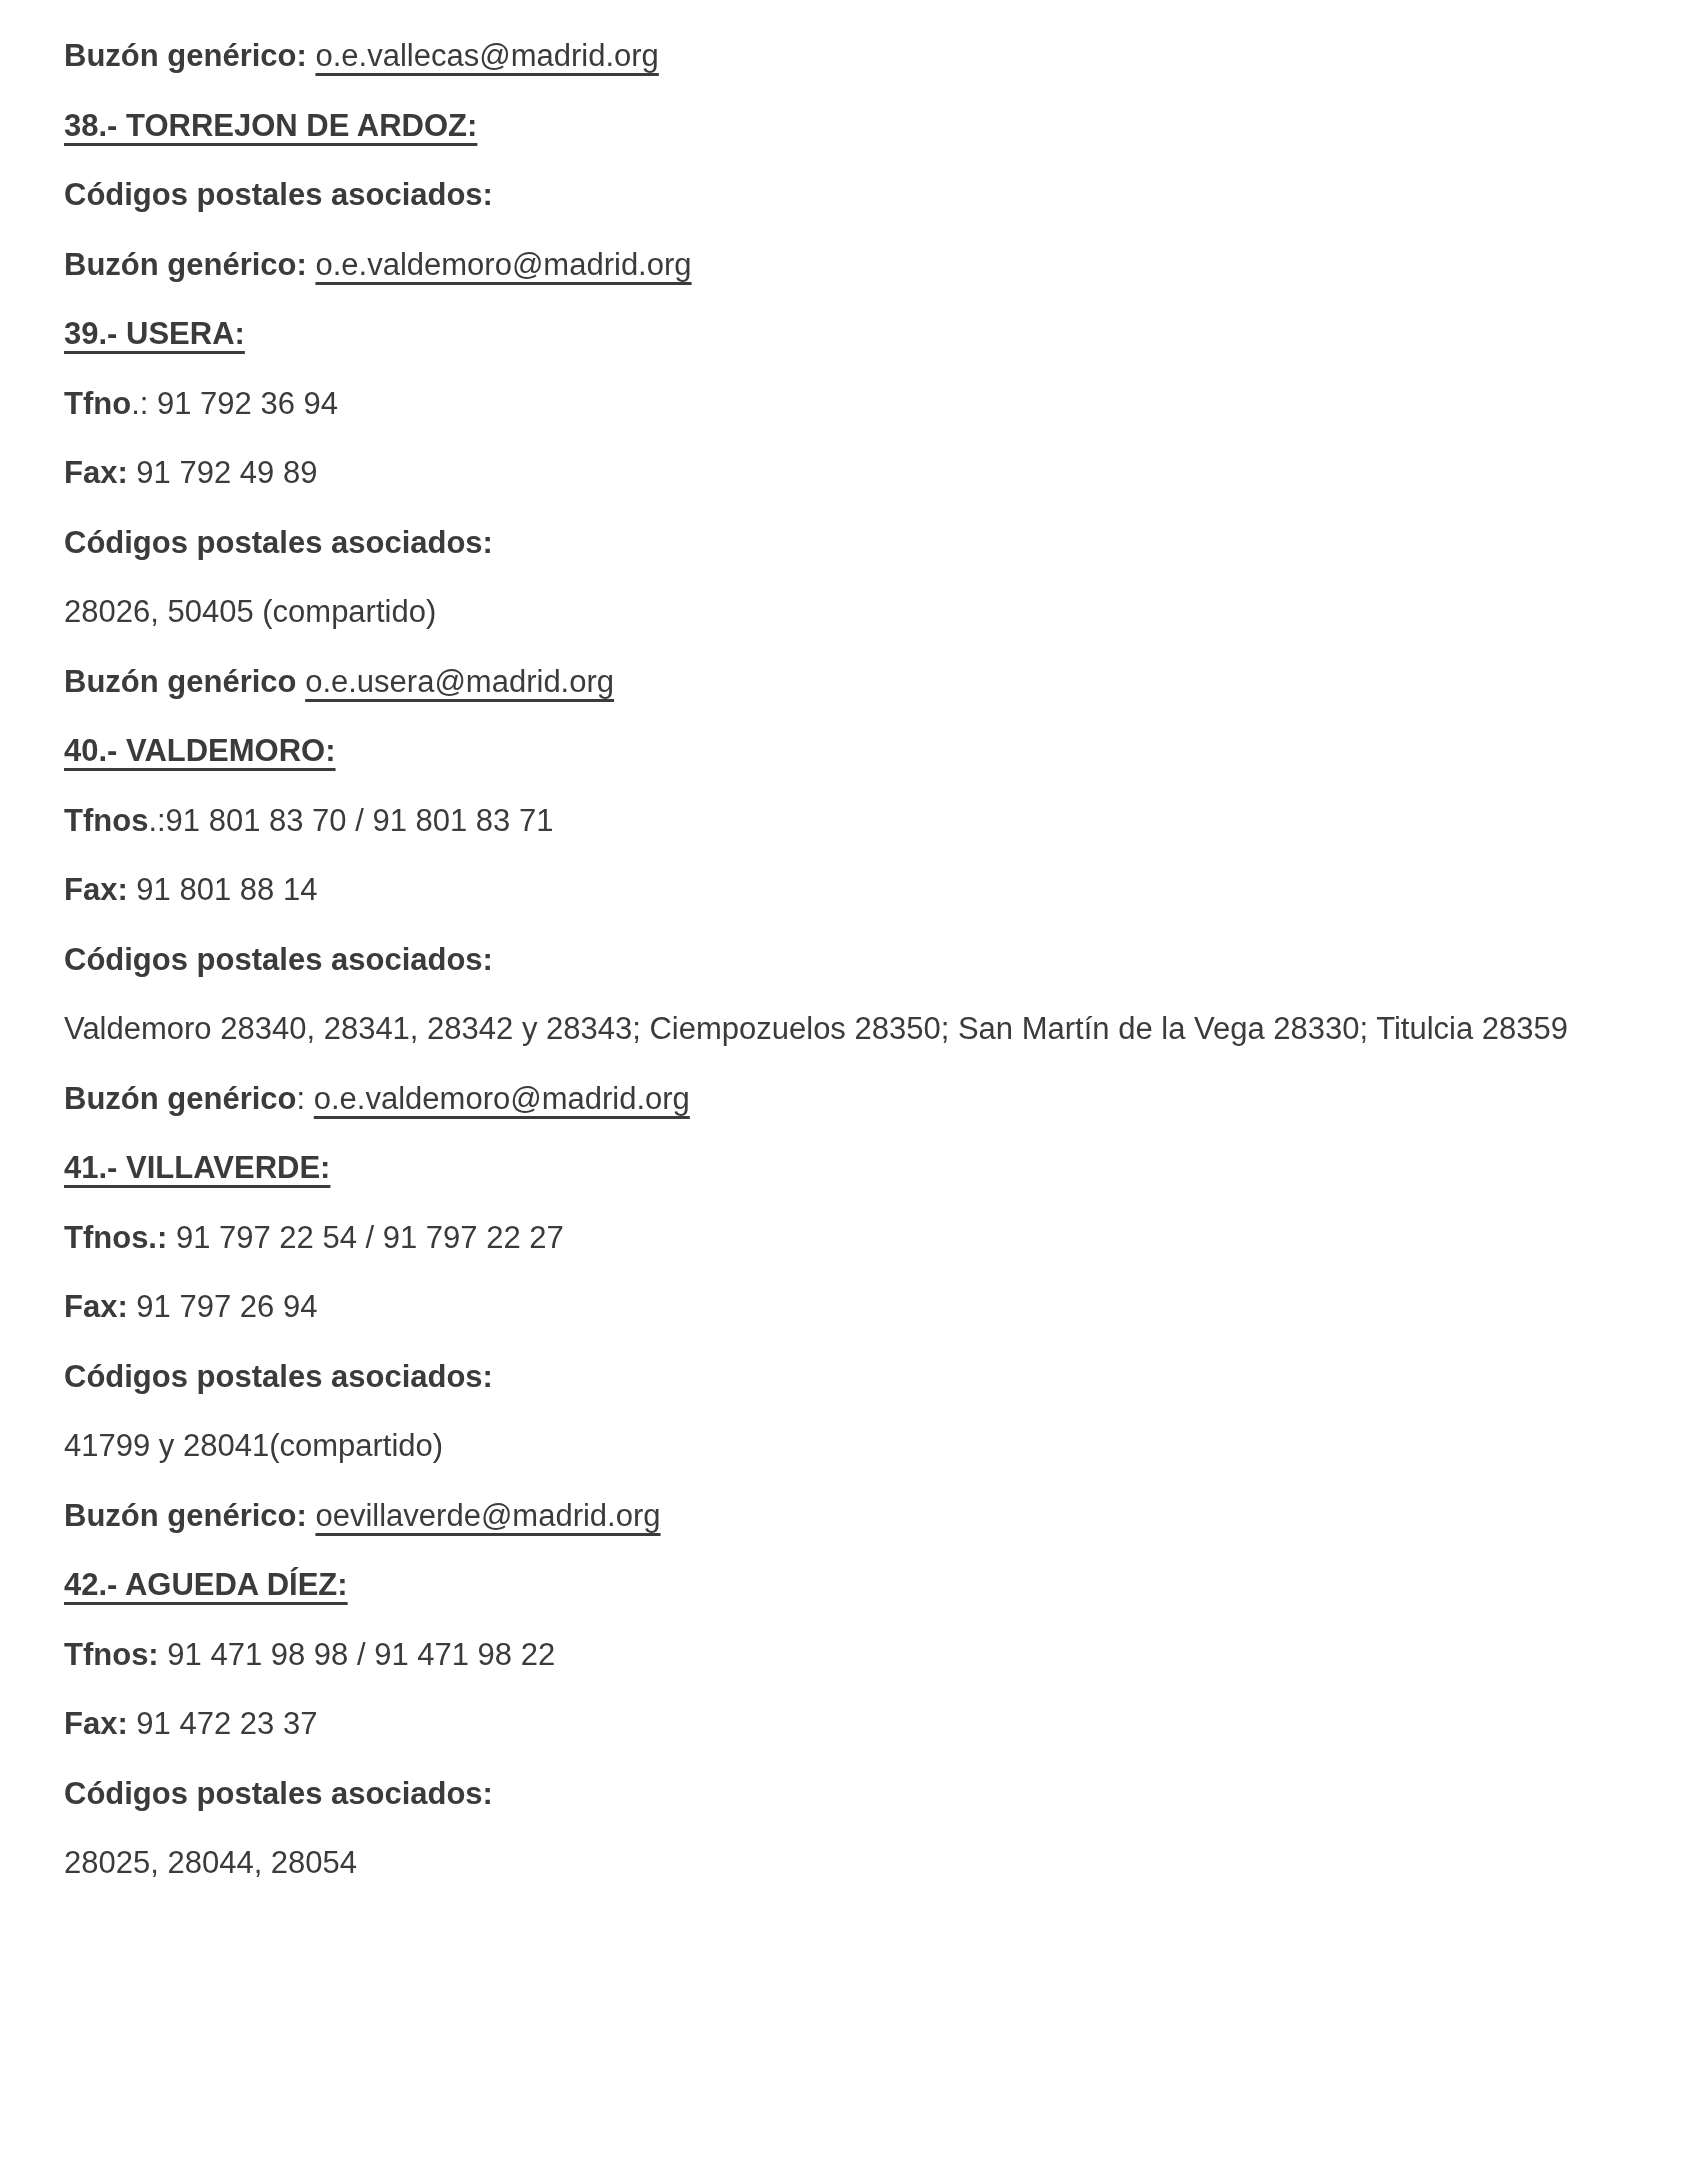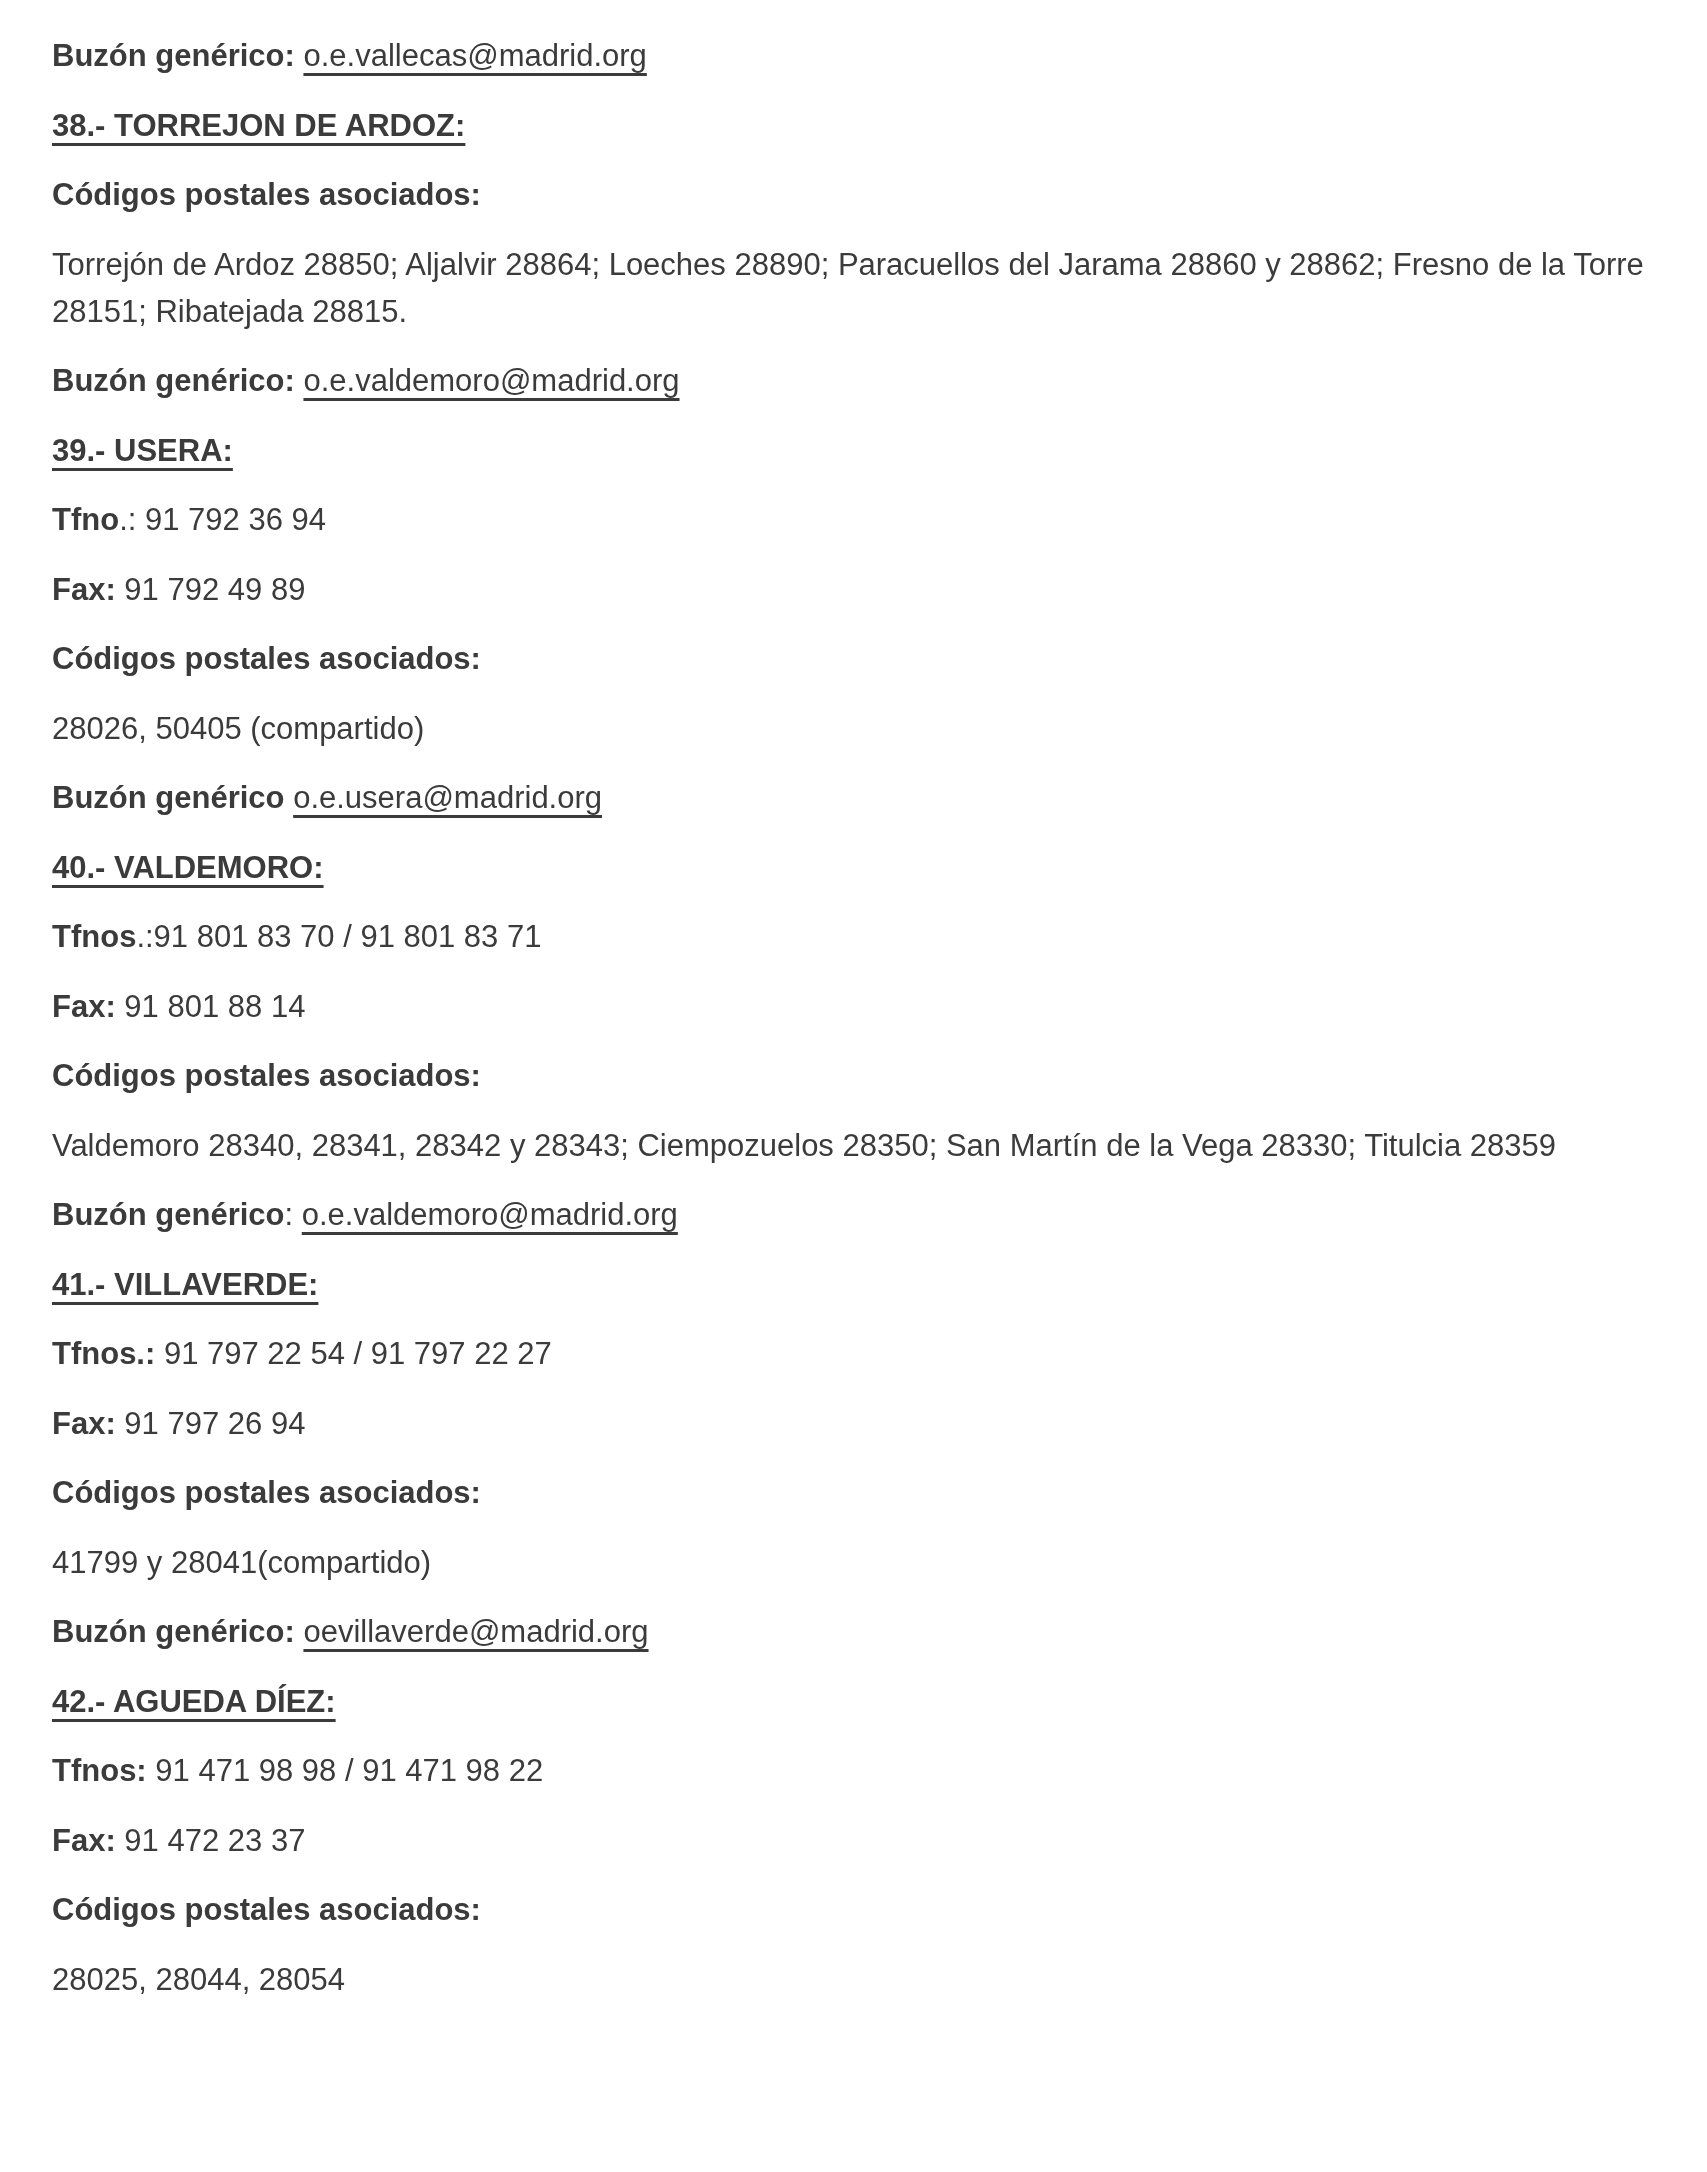--- a/index.html
+++ b/index.html
@@ -16,7 +16,7 @@
   .doc {
     position: absolute;
     top: 32px;
-    left: 52px;
+    left: 64px;
     width: 1629px;
     font-family: "Liberation Sans", sans-serif;
     font-size: 31px;

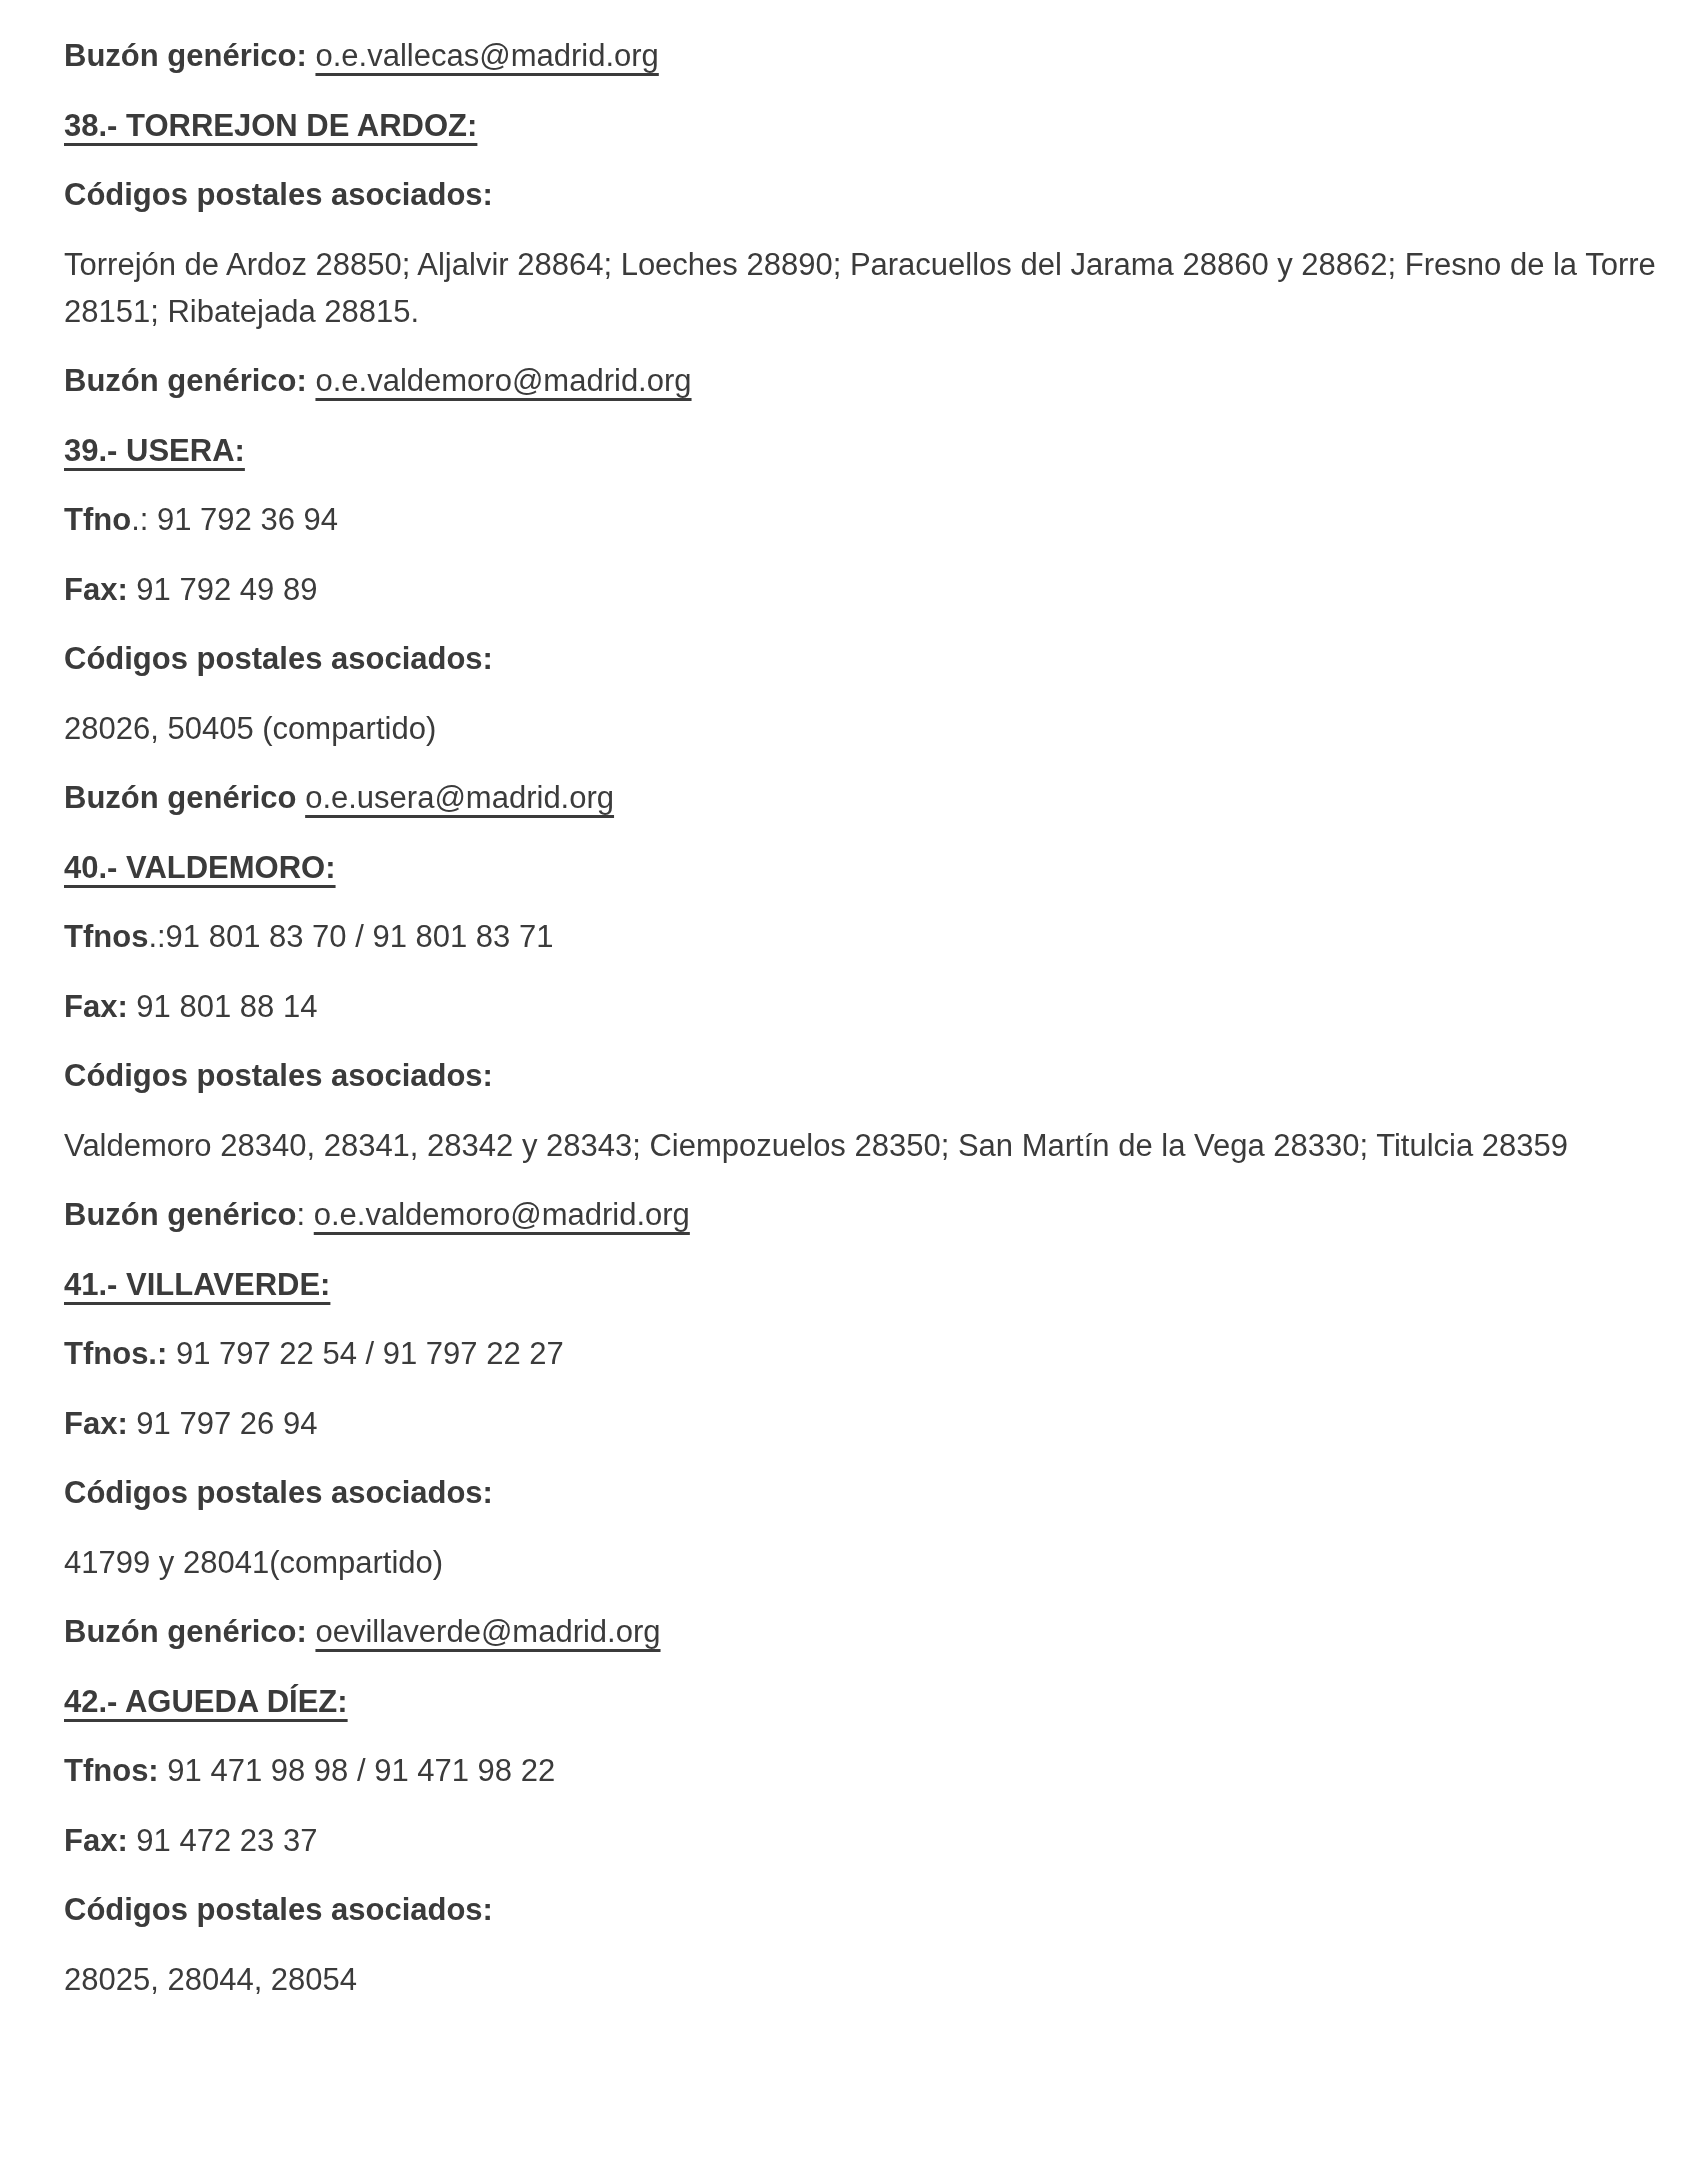--- a/index.html
+++ b/index.html
@@ -49,7 +49,6 @@
     <p><span class="b">Buzón genérico: </span><a class="email" href="mailto:o.e.vallecas@madrid.org">o.e.vallecas@madrid.org</a></p>
     <p><span class="b u">38.- TORREJON DE ARDOZ:</span></p>
     <p><span class="b">Códigos postales asociados:</span></p>
-    <p><span>Torrejón de Ardoz 28850; Aljalvir 28864; Loeches 28890; Paracuellos del Jarama 28860 y 28862; Fresno de la Torre 28151; Ribatejada 28815.</span></p>
     <p><span class="b">Buzón genérico: </span><a class="email" href="mailto:o.e.torrejon@madrid.org">o.e.valdemoro@madrid.org</a></p>
     <p><span class="b u">39.- USERA:</span></p>
     <p><span class="b">Tfno</span><span>.: 91 792 36 94</span></p>

